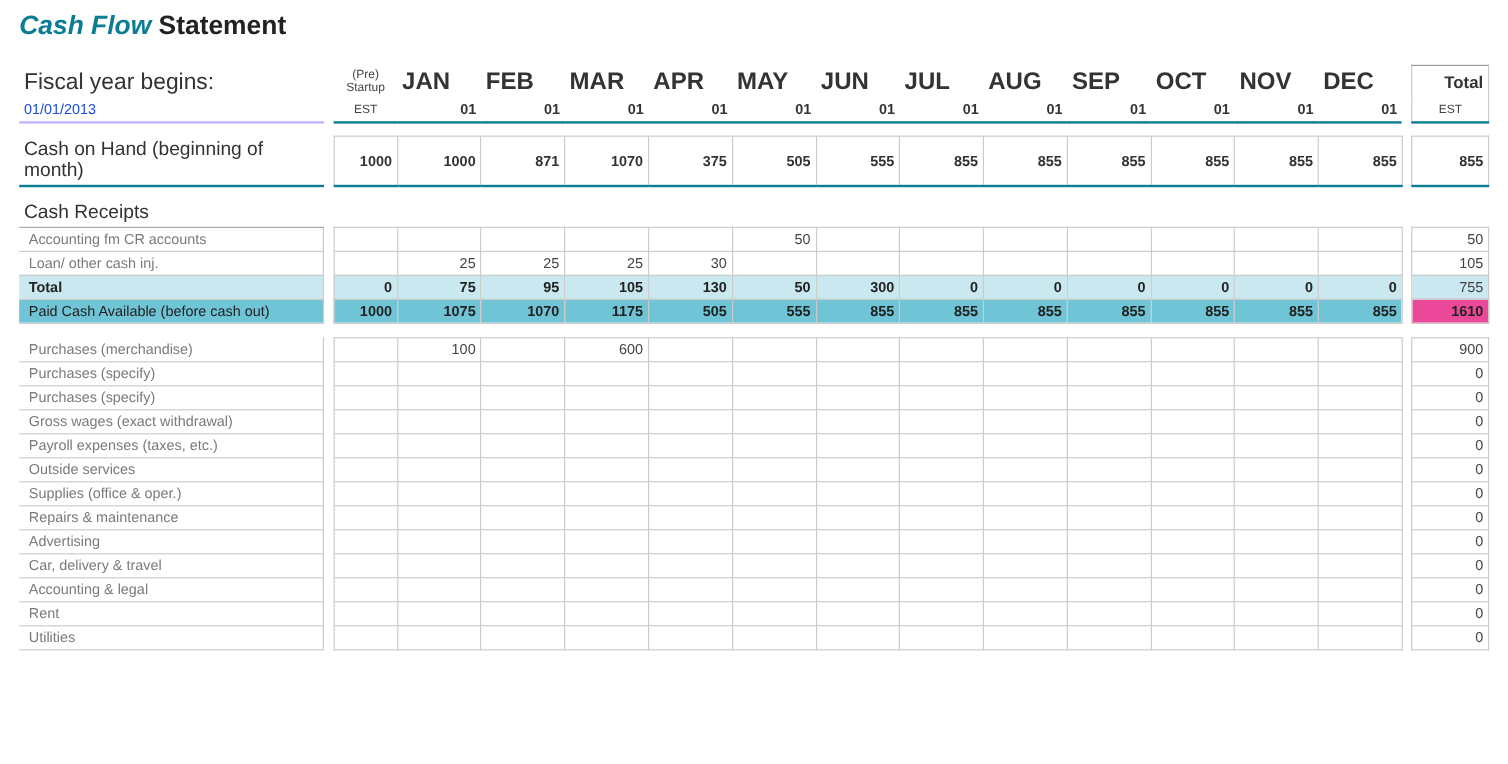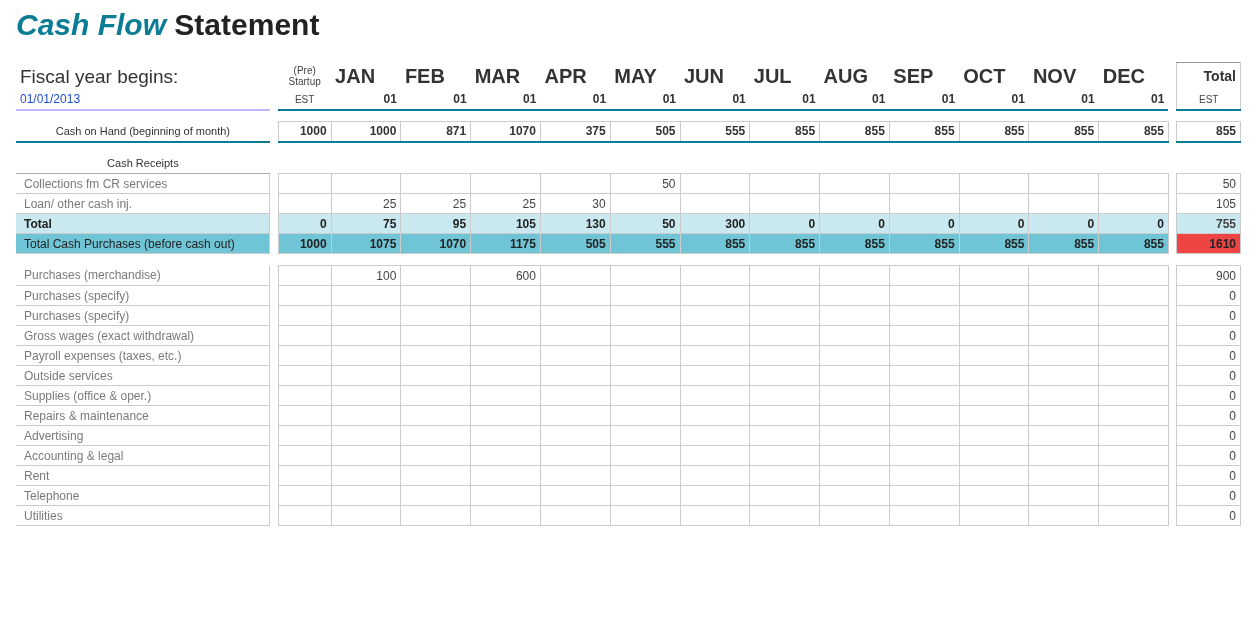--- a/index.html
+++ b/index.html
@@ -14,7 +14,7 @@
   }
   .title {
     font-family: "Trebuchet MS", Verdana, sans-serif;
-    font-size: 30px;
+    font-size: 22px;
     font-weight: bold;
     margin-bottom: 20px;
   }

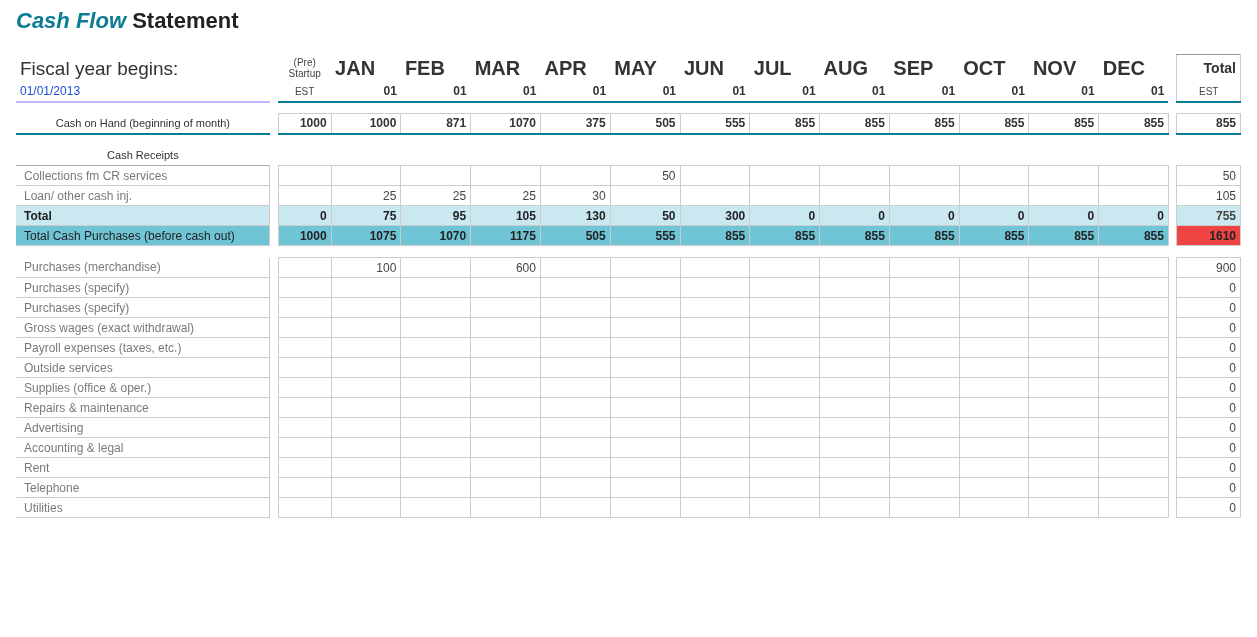--- a/index.html
+++ b/index.html
@@ -43,7 +43,7 @@
 
   tr.spacer td { height: 12px; }
 
-  .section-label { font-size: 11px;  border-bottom: 1px solid #aaa; text-align: center; }
+  .section-label { font-size: 16px;  border-bottom: 1px solid #aaa; }
   .item-label    { font-size: 12px; color:#7a7a7a; padding-left: 8px; border-bottom: 1px solid #ccc; border-right:1px solid #ccc;}
   .bold-label    { font-size: 12px; color:#222; font-weight:bold; padding-left:8px; border-bottom:1px solid #ccc; border-right:1px solid #ccc;}
   .tca-label     { font-size: 12px; color:#222; padding-left:8px; border-bottom:1px solid #ccc; border-right:1px solid #ccc; white-space:nowrap; overflow:hidden;}

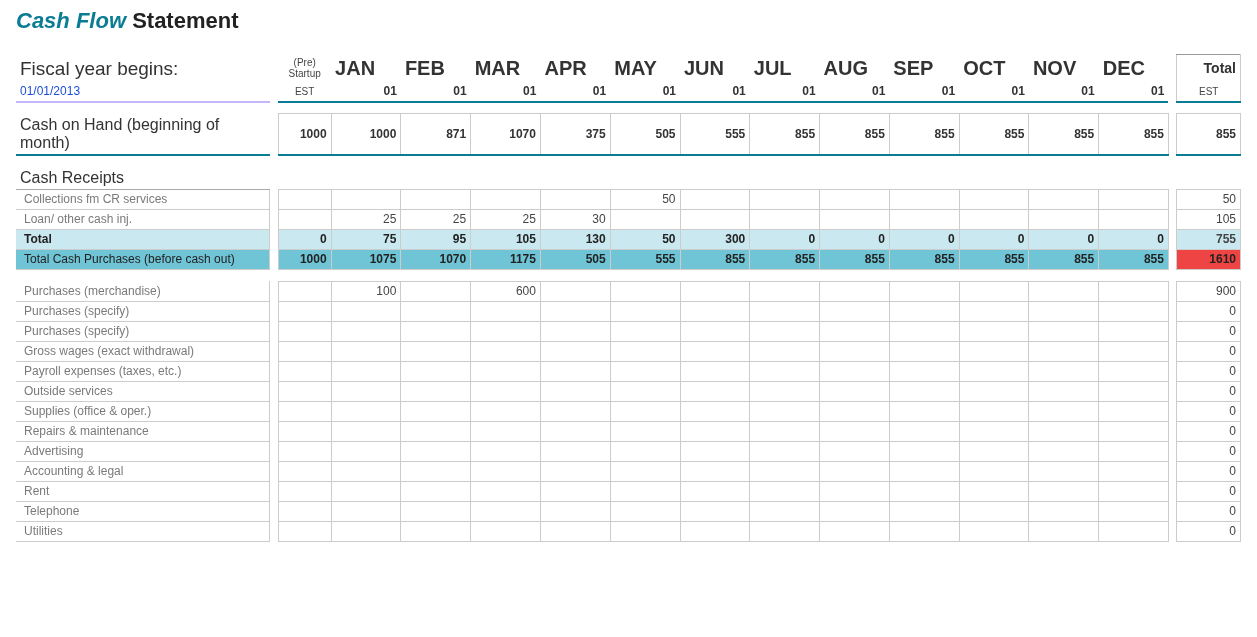--- a/index.html
+++ b/index.html
@@ -173,7 +173,7 @@
   </tbody>
     <tbody id="receipts-body">
       <tr>
-        <td class="item-label">Collections fm CR services</td>
+        <td class="item-label">Accounting fm CR accounts</td>
         <td class="gap"></td>
         <td class="cell"></td>
         <td class="cell"></td>

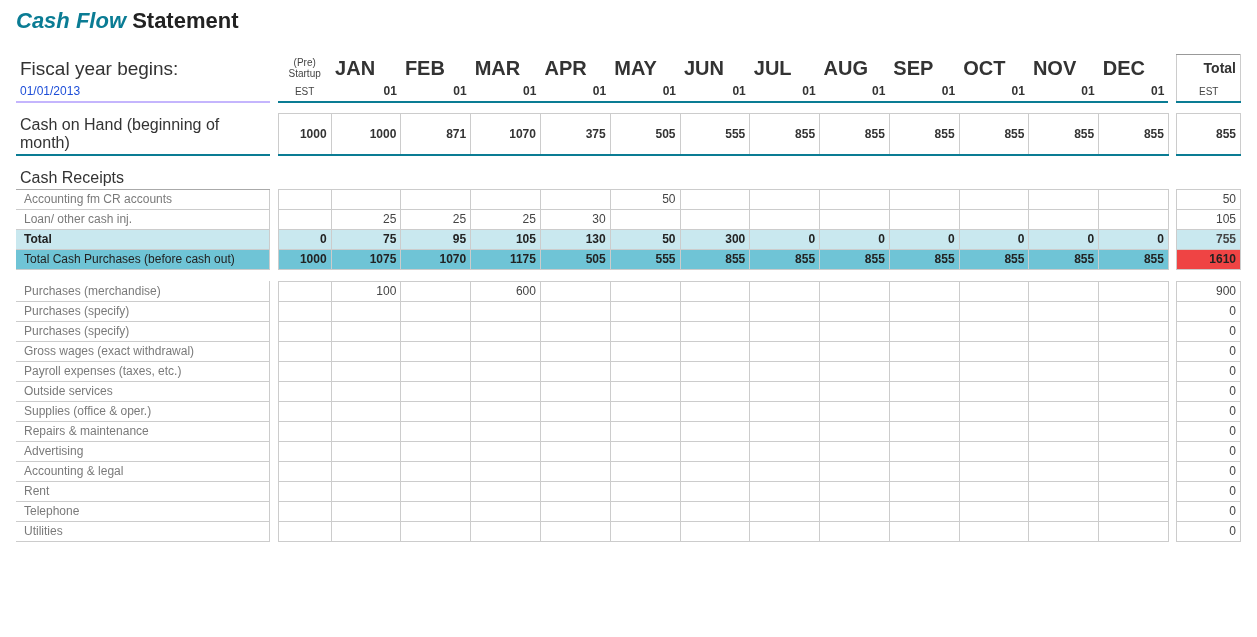--- a/index.html
+++ b/index.html
@@ -56,7 +56,7 @@
   tr.coh .cell, tr.coh .tot-cell { border-bottom: 2px solid #0a7c94; font-weight:bold; color:#333;}
 
   tr.total-row td.cell-b, tr.total-row td.bold-label { background: #c9e8ef; }
-  tr.total-row td.tot-cell { background:#c9e8ef; font-weight:bold; }
+  tr.total-row td.tot-cell { background:#c9e8ef; font-weight:normal; }
   tr.tca-row td { background: #6fc4d6; }
   tr.tca-row td.gap { background: #fff; }
   tr.tca-row .cell-b, tr.tca-row .tot-cell { font-weight:bold; color:#222;}

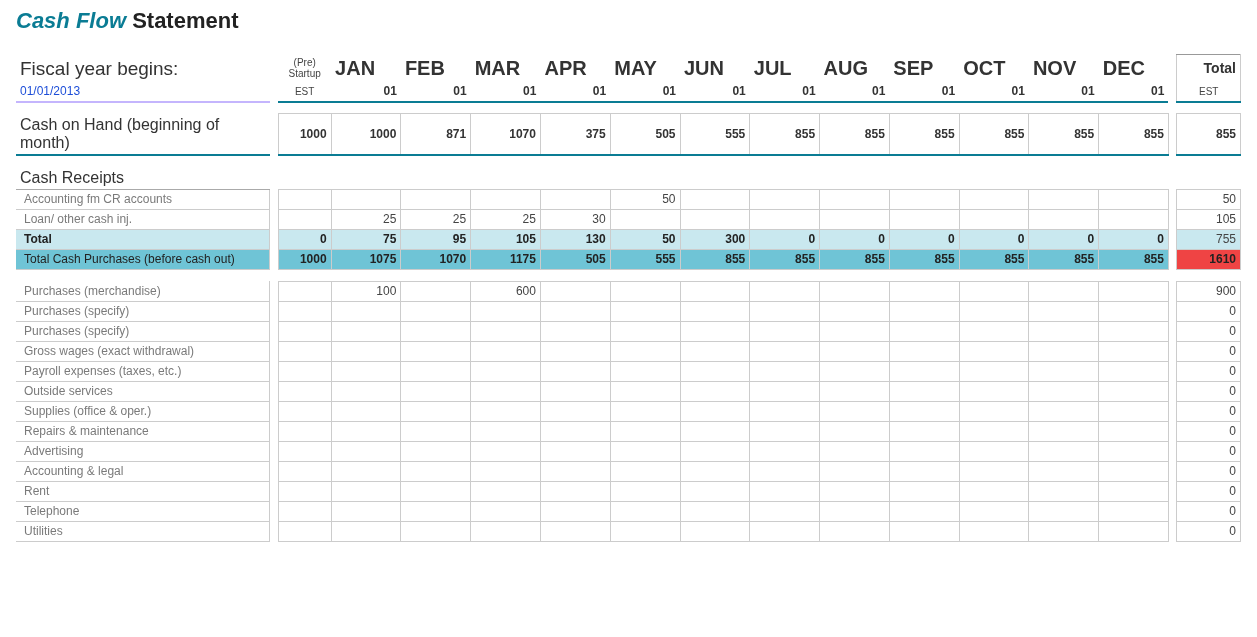--- a/index.html
+++ b/index.html
@@ -232,7 +232,7 @@
     <td class="tot-cell">755</td>
   </tr>
   <tr class="tca-row">
-    <td class="tca-label">Total Cash Purchases (before cash out)</td>
+    <td class="tca-label">Paid Cash Available (before cash out)</td>
     <td class="gap"></td>
     <td class="cell-b">1000</td>
     <td class="cell-b">1075</td>

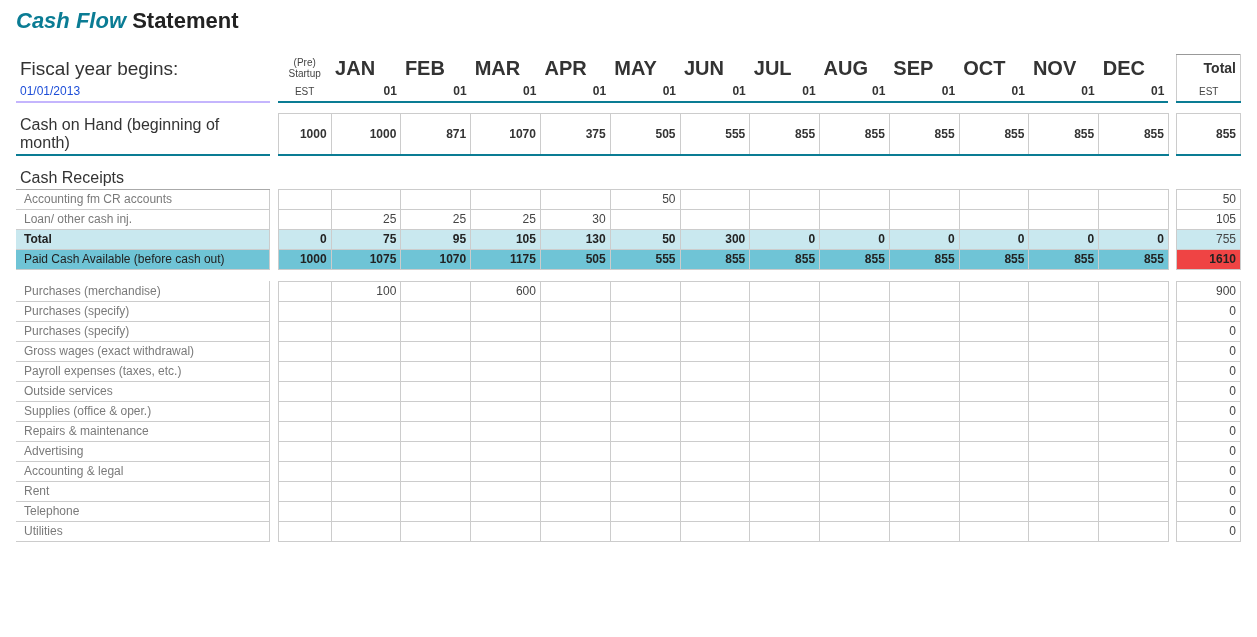--- a/index.html
+++ b/index.html
@@ -60,7 +60,7 @@
   tr.tca-row td { background: #6fc4d6; }
   tr.tca-row td.gap { background: #fff; }
   tr.tca-row .cell-b, tr.tca-row .tot-cell { font-weight:bold; color:#222;}
-  tr.tca-row .tot-cell { background:#ef4444; }
+  tr.tca-row .tot-cell { background:#ec4899; }
 
   td.gap { border: none !important; background:#fff; }
 </style>

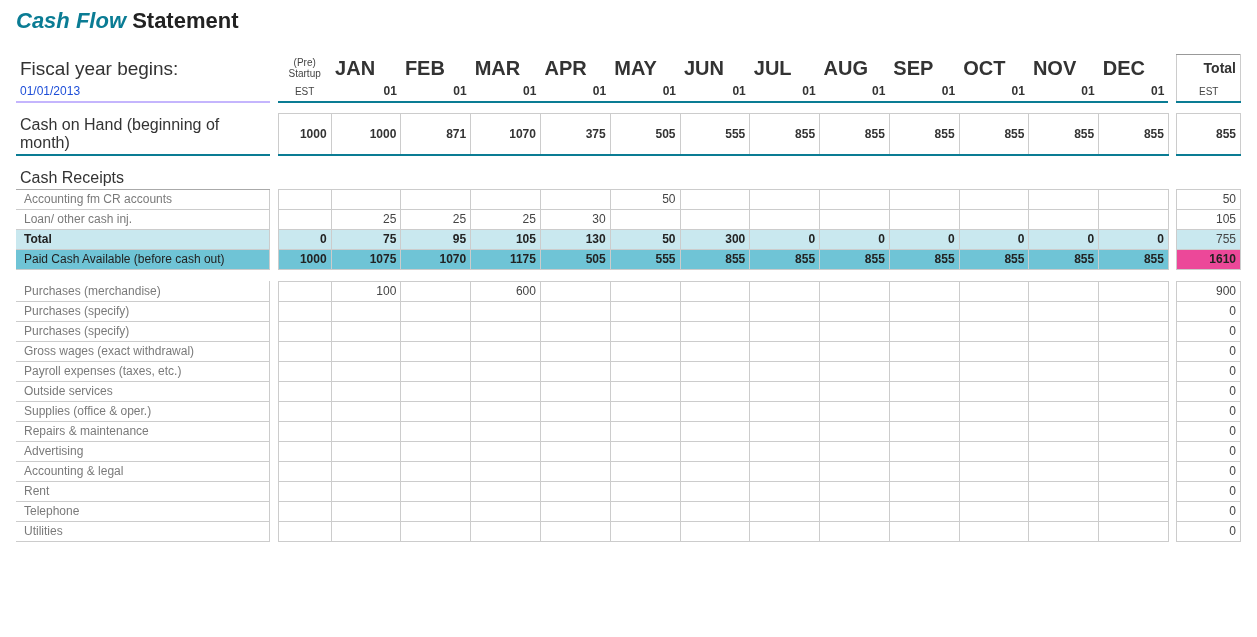--- a/index.html
+++ b/index.html
@@ -429,6 +429,25 @@
         <td class="tot-cell">0</td>
       </tr>
       <tr>
+        <td class="item-label">Car, delivery &amp; travel</td>
+        <td class="gap"></td>
+        <td class="cell"></td>
+        <td class="cell"></td>
+        <td class="cell"></td>
+        <td class="cell"></td>
+        <td class="cell"></td>
+        <td class="cell"></td>
+        <td class="cell"></td>
+        <td class="cell"></td>
+        <td class="cell"></td>
+        <td class="cell"></td>
+        <td class="cell"></td>
+        <td class="cell"></td>
+        <td class="cell"></td>
+        <td class="gap"></td>
+        <td class="tot-cell">0</td>
+      </tr>
+      <tr>
         <td class="item-label">Accounting &amp; legal</td>
         <td class="gap"></td>
         <td class="cell"></td>

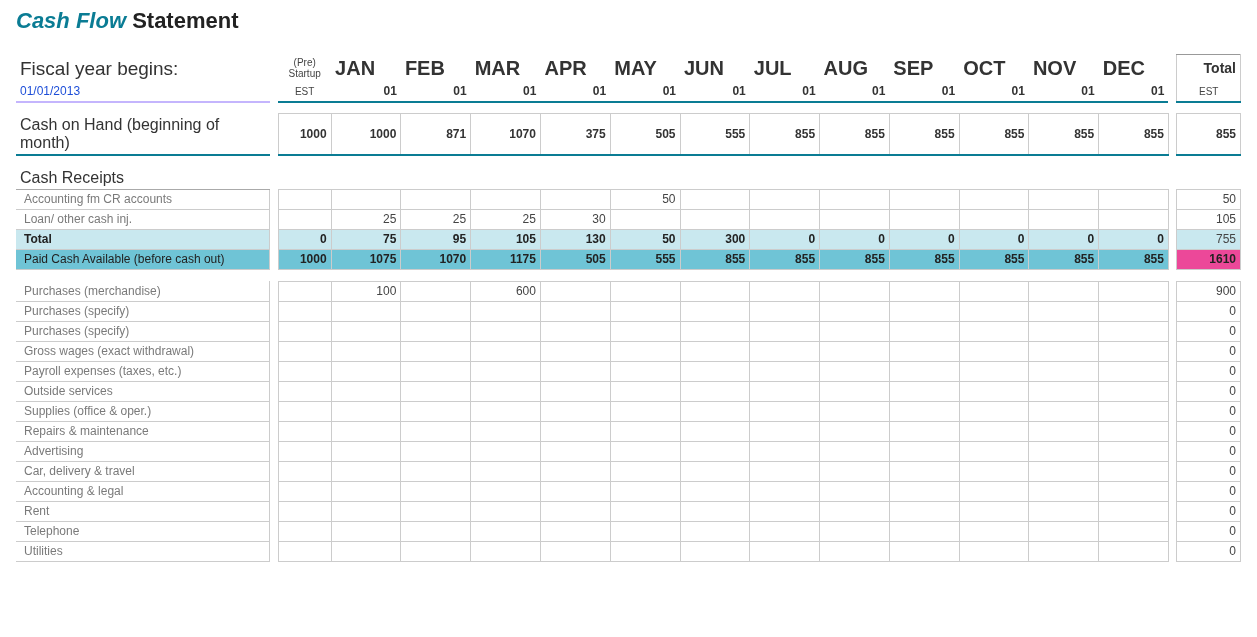--- a/index.html
+++ b/index.html
@@ -486,25 +486,6 @@
         <td class="tot-cell">0</td>
       </tr>
       <tr>
-        <td class="item-label">Telephone</td>
-        <td class="gap"></td>
-        <td class="cell"></td>
-        <td class="cell"></td>
-        <td class="cell"></td>
-        <td class="cell"></td>
-        <td class="cell"></td>
-        <td class="cell"></td>
-        <td class="cell"></td>
-        <td class="cell"></td>
-        <td class="cell"></td>
-        <td class="cell"></td>
-        <td class="cell"></td>
-        <td class="cell"></td>
-        <td class="cell"></td>
-        <td class="gap"></td>
-        <td class="tot-cell">0</td>
-      </tr>
-      <tr>
         <td class="item-label">Utilities</td>
         <td class="gap"></td>
         <td class="cell"></td>

